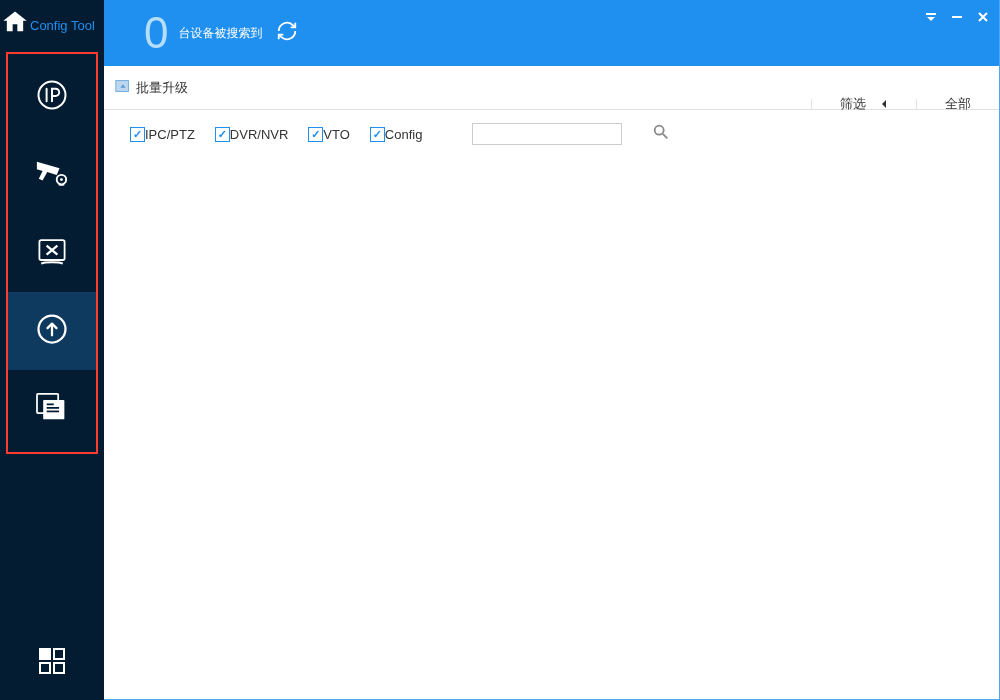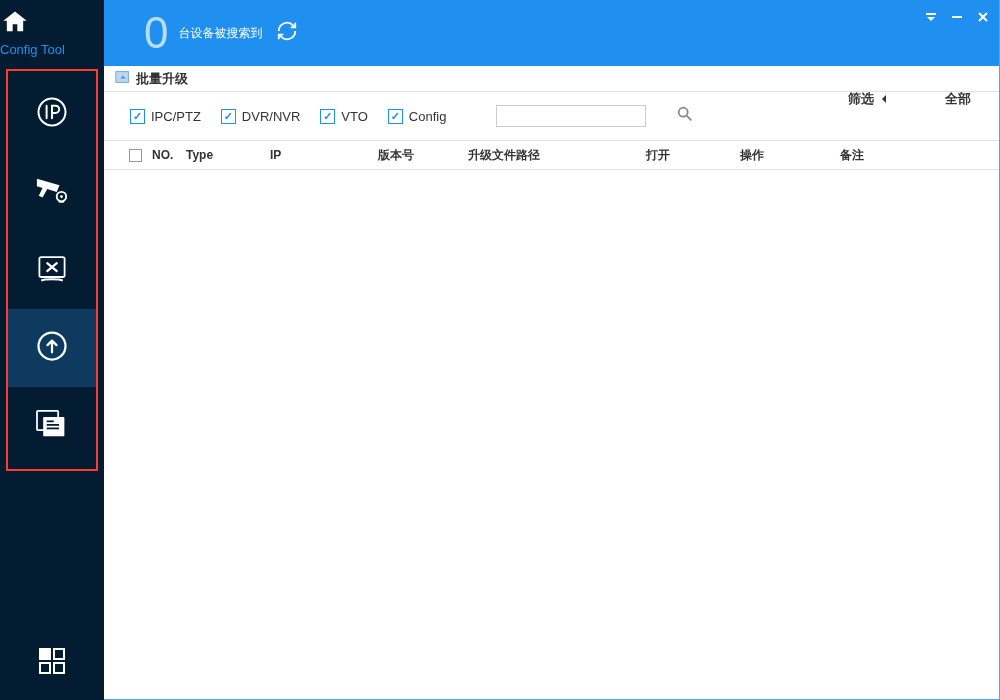--- a/index.html
+++ b/index.html
@@ -9,7 +9,7 @@
     
     
     .sidebar { width: 104px; height: 100%; background: #031c32; display: flex; flex-direction: column; }
-    .sidebar-logo { display: flex; flex-direction: column; padding: 8px 0 6px; }
+    .sidebar-logo { display: flex; flex-direction: row; align-items: center; padding: 8px 0 6px; }
     .sidebar-logo .icon { color: #fff; }
     .sidebar-logo .label { color: #1f8ff0; font-size: 13px; margin-top: 2px; }
     

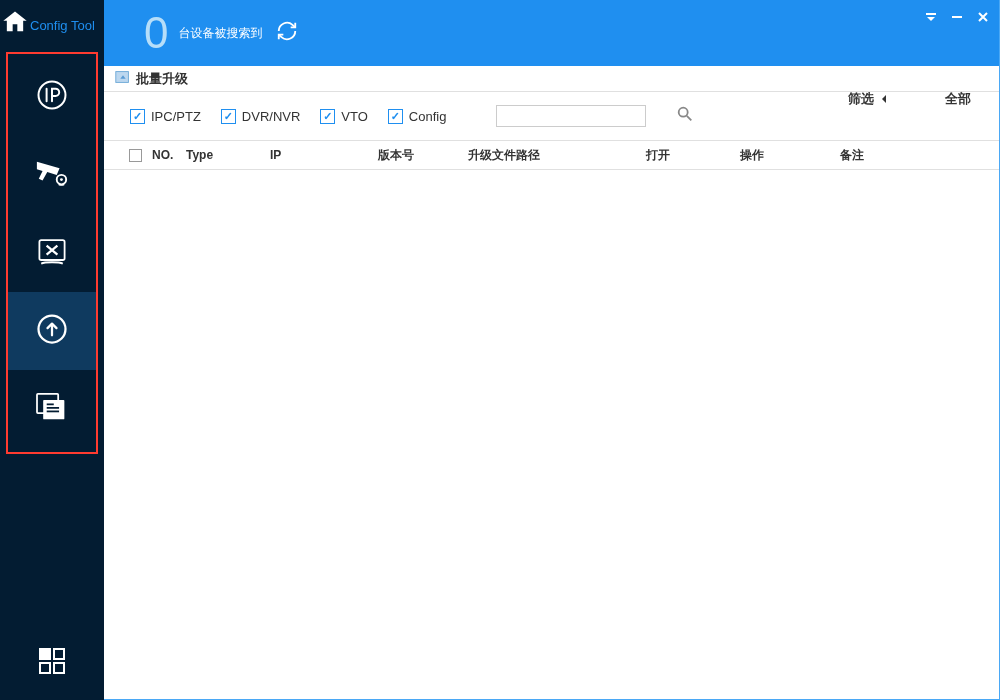--- a/index.html
+++ b/index.html
@@ -33,7 +33,7 @@
     .topbar .win-controls span { cursor: pointer; font-size: 14px; }
     
     
-    .toolbar { height: 26px; display: flex; align-items: stretch; border-bottom: 1px solid #e0e0e0; font-weight: bold; }
+    .toolbar { height: 44px; display: flex; align-items: stretch; border-bottom: 1px solid #e0e0e0; }
     .toolbar .left { display: flex; align-items: center; padding-left: 10px; }
     .toolbar .left .icon-sm { margin-right: 4px; }
     .toolbar .left .label { font-size: 13px; color: #333; }

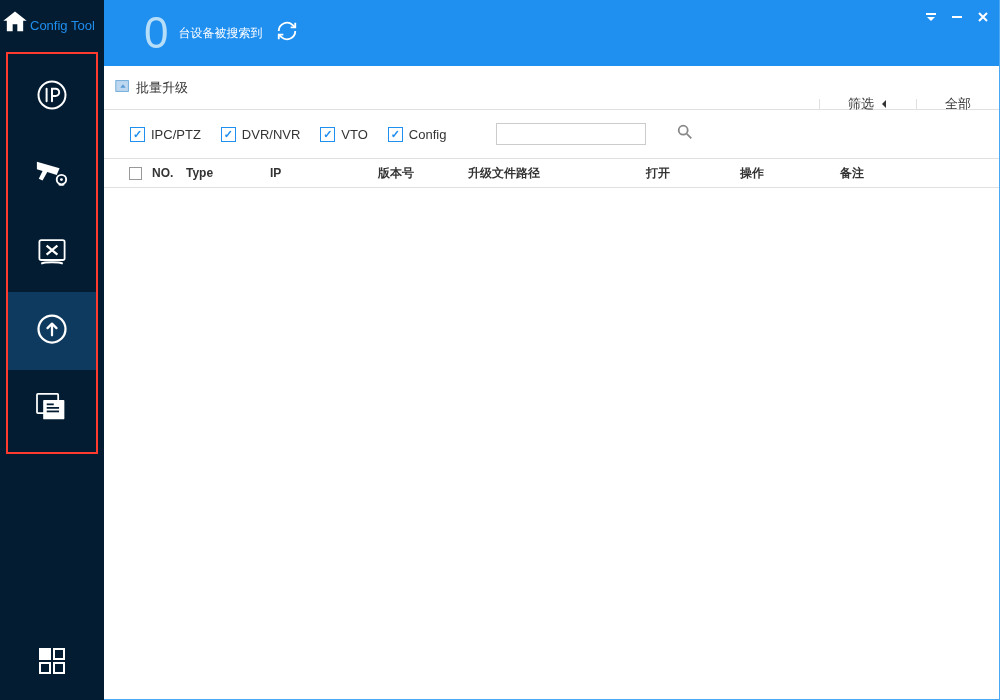--- a/index.html
+++ b/index.html
@@ -38,7 +38,7 @@
     .toolbar .left .icon-sm { margin-right: 4px; }
     .toolbar .left .label { font-size: 13px; color: #333; }
     .toolbar .spacer { flex: 1; }
-    .toolbar .btn { padding: 0 28px; display: flex; align-items: center; justify-content: center; border-left: 1px solid #e0e0e0; cursor: pointer; font-size: 13px; color: #333; gap: 6px; margin-top: 33px; }
+    .toolbar .btn { padding: 0 28px; display: flex; align-items: center; justify-content: center; border-left: 1px solid #e0e0e0; cursor: pointer; font-size: 13px; color: #333; gap: 14px; margin-top: 33px; }
     
     
     .filter-row { height: 48px; display: flex; align-items: center; padding: 0 26px; gap: 20px; }

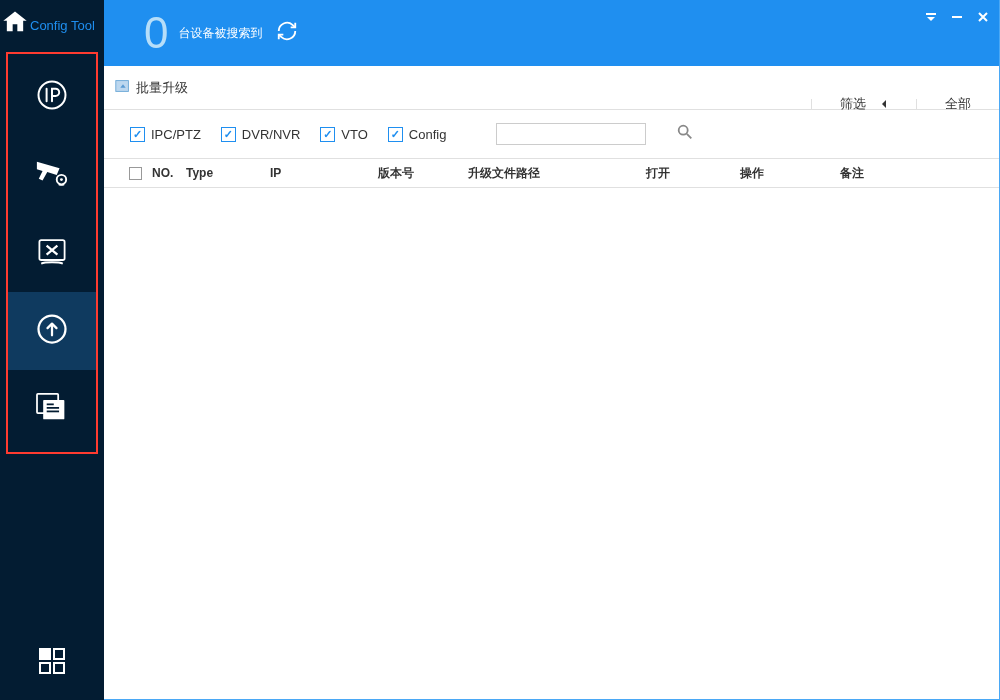--- a/index.html
+++ b/index.html
@@ -42,7 +42,7 @@
     
     
     .filter-row { height: 48px; display: flex; align-items: center; padding: 0 26px; gap: 20px; }
-    .checkbox { display: flex; align-items: center; gap: 6px; cursor: pointer; }
+    .checkbox { display: flex; align-items: center; cursor: pointer; }
     .checkbox .box { width: 15px; height: 15px; border: 1.5px solid #1f8ff0; display: flex; align-items: center; justify-content: center; }
     .checkbox .box.checked::after { content: "✓"; color: #1f8ff0; font-size: 11px; font-weight: bold; }
     .checkbox .label { font-size: 13px; color: #333; }

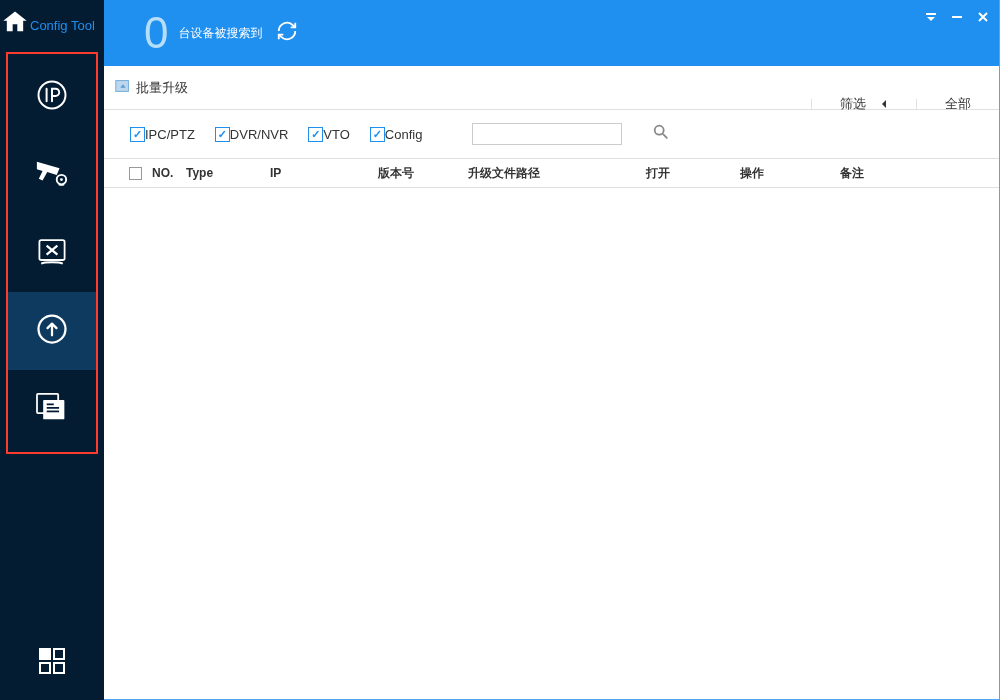--- a/index.html
+++ b/index.html
@@ -222,19 +222,6 @@
       </span>
     </div>
 
-    <div class="table-head">
-      <div class="cb-col">
-          <span class="box2"></span>
-        </div>
-      <div class="th col-no">NO.</div>
-      <div class="th col-type">Type</div>
-      <div class="th col-ip">IP</div>
-      <div class="th col-ver">版本号</div>
-      <div class="th col-path">升级文件路径</div>
-      <div class="th col-open">打开</div>
-      <div class="th col-op">操作</div>
-      <div class="th col-remark">备注</div>
-    </div>
 
     <div class="table-body"></div>
   </div>

